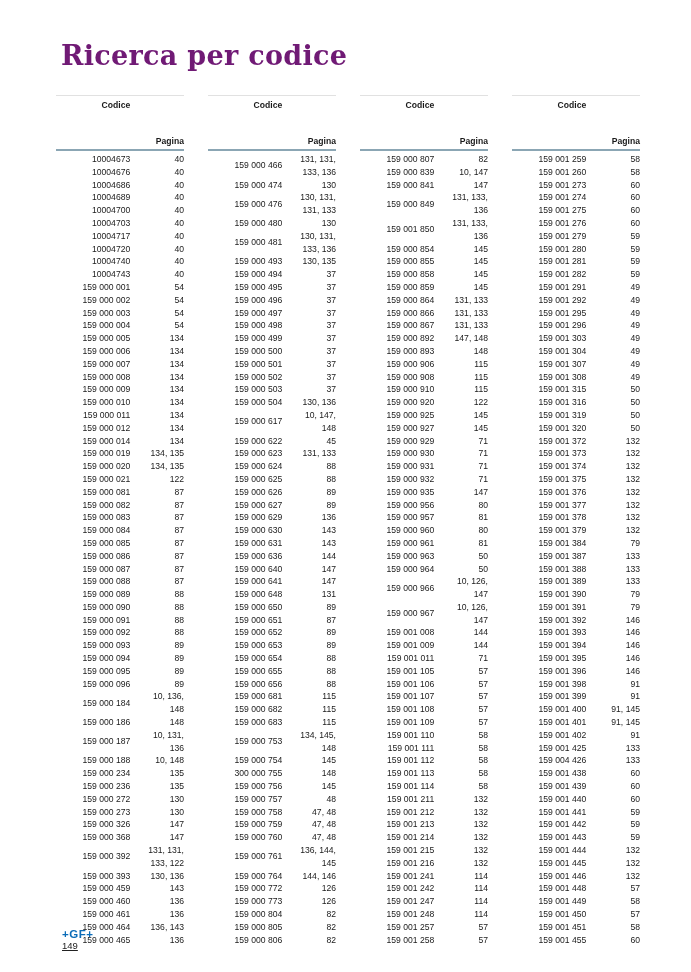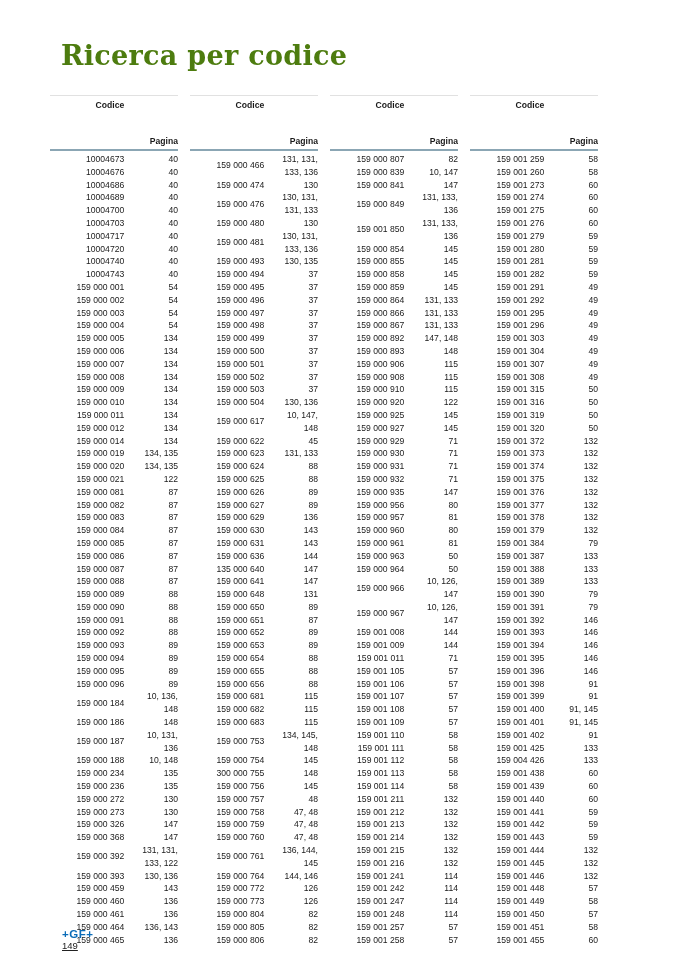--- a/index.html
+++ b/index.html
@@ -21,7 +21,7 @@
     font-family: "DejaVu Serif", "Liberation Serif", serif;
     font-size: 27px;
     font-weight: 700;
-    color: #4d7c0f;
+    color: #701a75;
     letter-spacing: 0.3px;
   }
   .columns {

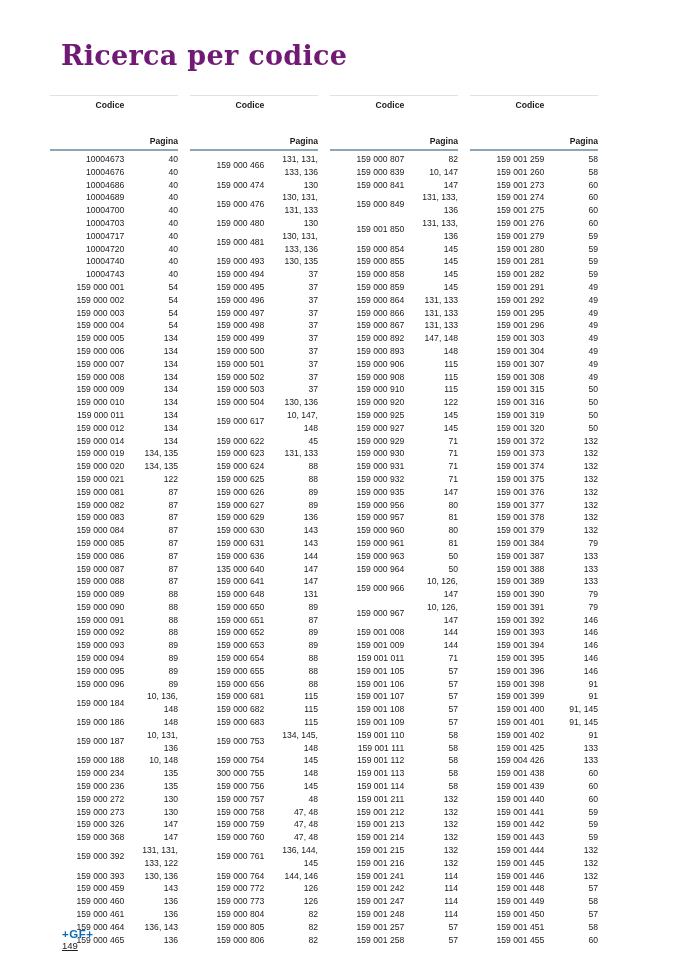--- a/index.html
+++ b/index.html
@@ -26,12 +26,12 @@
   }
   .columns {
     position: absolute;
-    left: 50px;
+    left: 56px;
     top: 95px;
     width: 585px;
     display: grid;
     grid-template-columns: repeat(4, 128px);
-    column-gap: 12px;
+    column-gap: 24px;
     align-items: start;
   }
   .col-head {

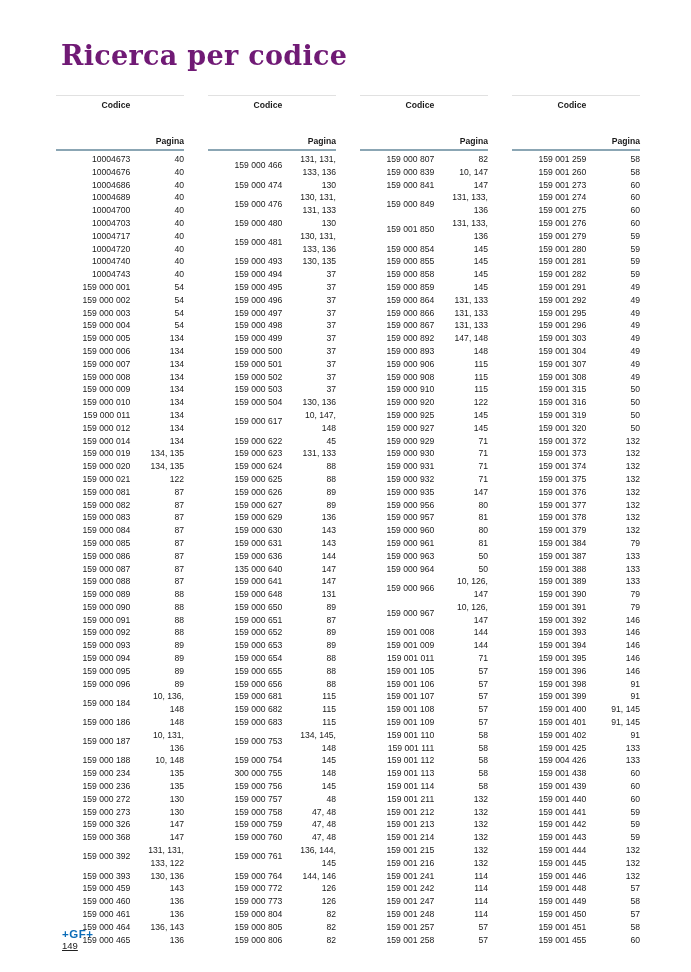--- a/index.html
+++ b/index.html
@@ -625,7 +625,7 @@
           </span>
         </div>
         <div class="entry">
-          <span class="code">135 000 640</span>
+          <span class="code">159 000 640</span>
           <span class="pages">
             <span class="pline">147</span>
           </span>

